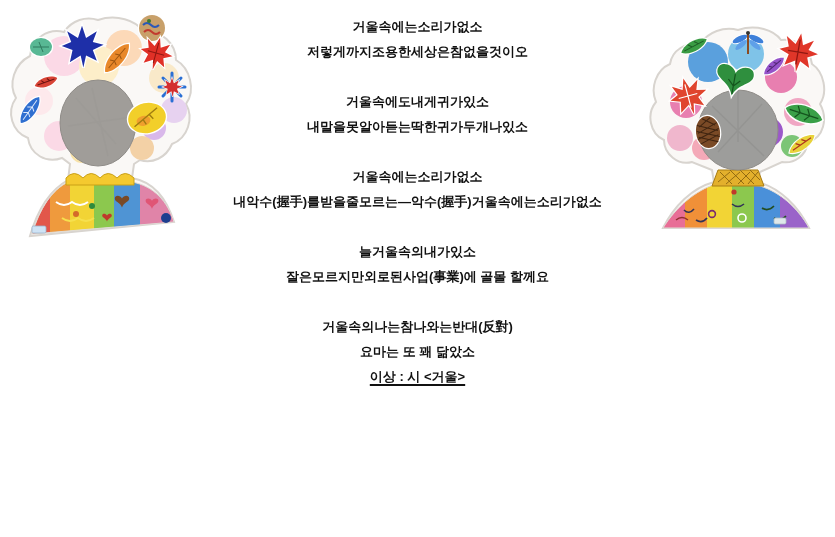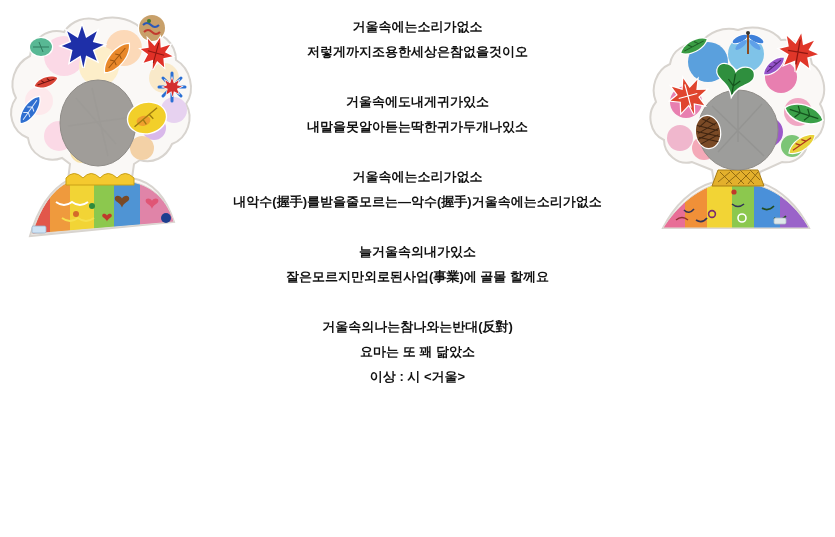--- a/index.html
+++ b/index.html
@@ -15,7 +15,7 @@
   .stanza + .stanza{margin-top:25px;}
   .line{line-height:25px;white-space:nowrap;}
   .attribution{
-    line-height:25px;
+    line-height:25px;text-decoration:underline;
     text-decoration-thickness:2px;text-underline-offset:3px;white-space:nowrap;
   }
   .artwork{position:absolute;}

